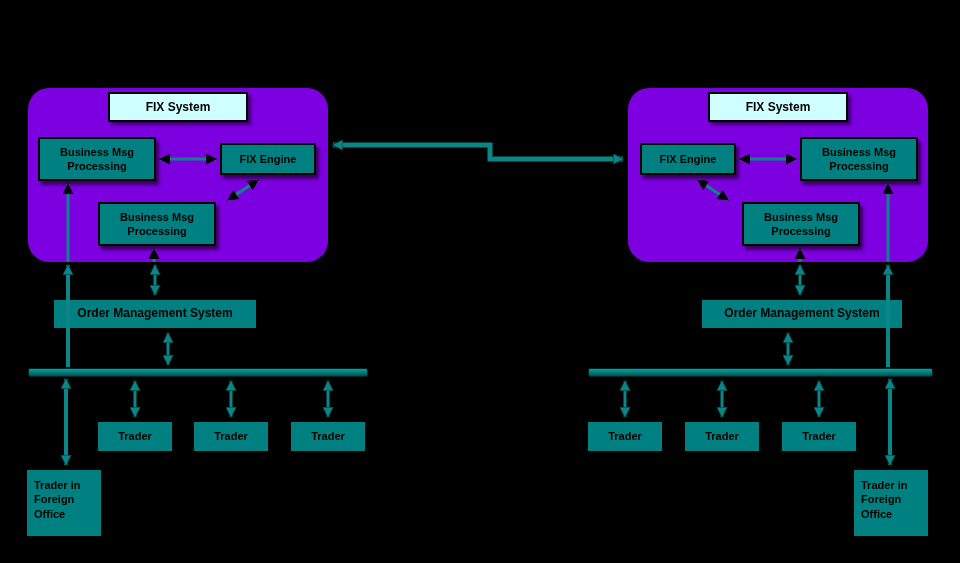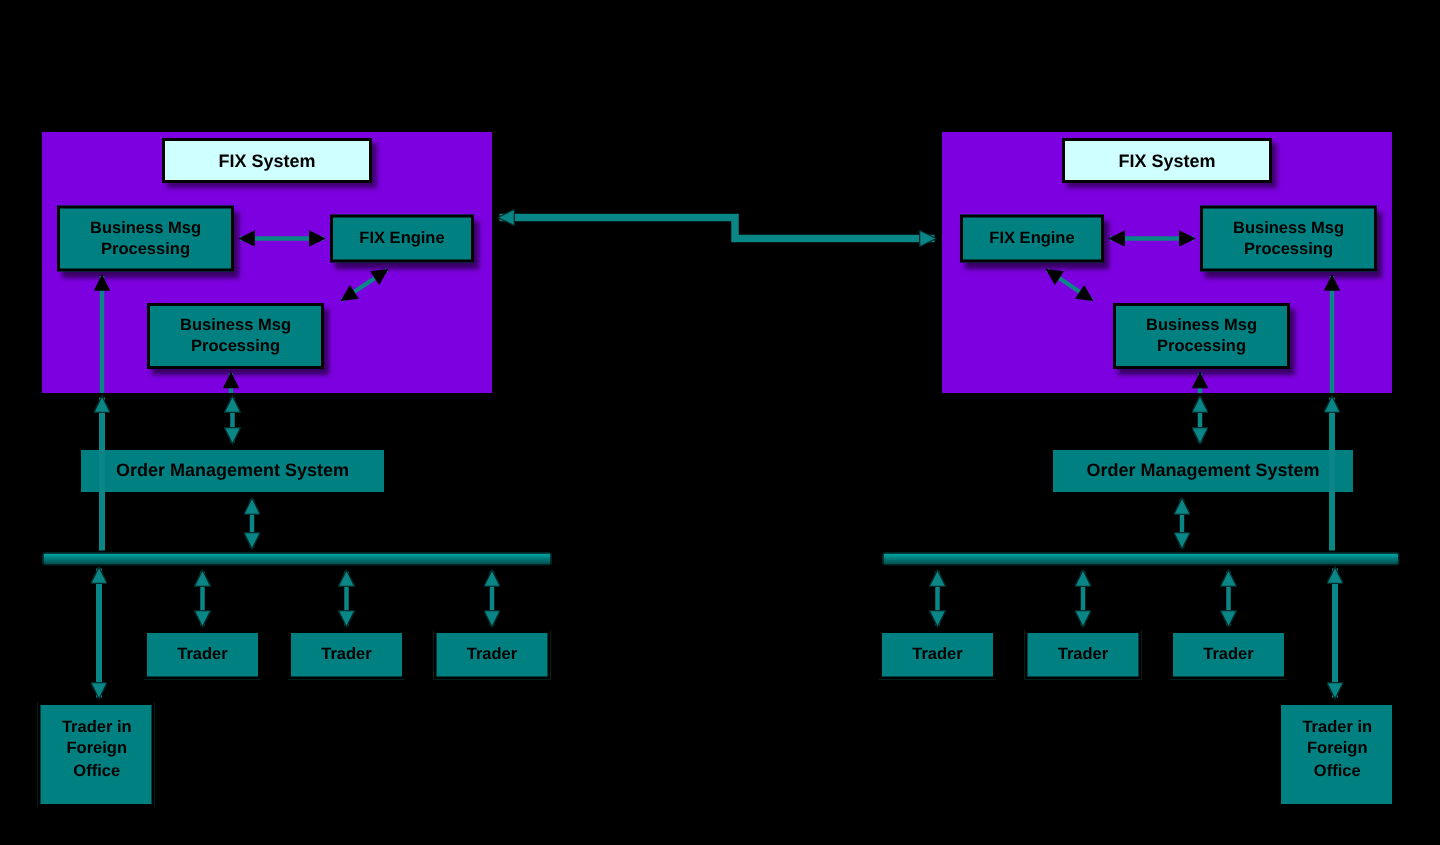--- a/index.html
+++ b/index.html
@@ -7,7 +7,7 @@
     position:relative;width:960px;height:563px;background:#000;
     font-family:"Liberation Sans","DejaVu Sans",sans-serif;overflow:hidden;
   }
-  .panel{position:absolute;width:300px;height:174px;background:#7D00E0;}
+  .panel{position:absolute;width:300px;height:174px;background:#7D00E0;border-radius:21px;}
   .box{
     position:absolute;background:#008080;border:2px solid #000;box-sizing:border-box;
     color:#000;font-weight:bold;font-size:11px;line-height:1.3;

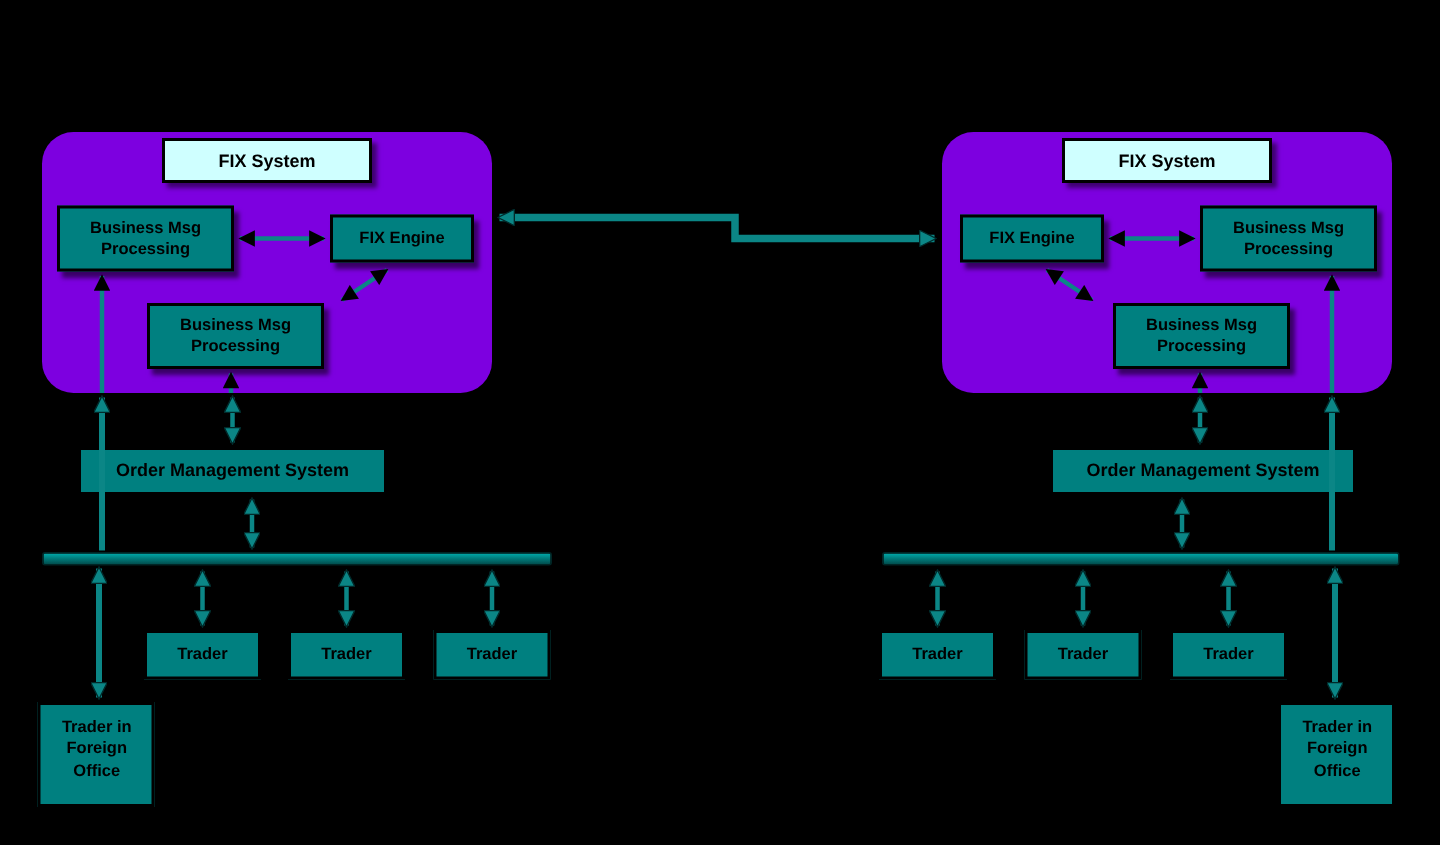--- a/index.html
+++ b/index.html
@@ -25,7 +25,7 @@
     background:linear-gradient(180deg,#00A8A8 0%,#007E7E 45%,#014E4E 100%);
     border:1px solid #002525;
   }
-  .foreign{justify-content:flex-start;text-align:center;align-items:flex-start;padding:8px 6px 0 7px;}
+  .foreign{justify-content:flex-start;text-align:left;align-items:flex-start;padding:8px 6px 0 7px;}
   #overlay{position:absolute;left:0;top:0;pointer-events:none;}
   .ln{stroke:#0B8686;}
 </style>

